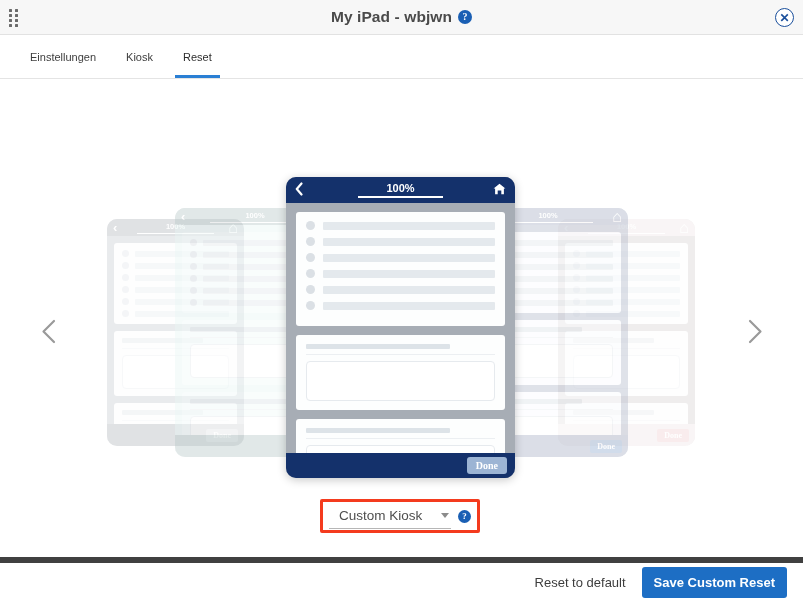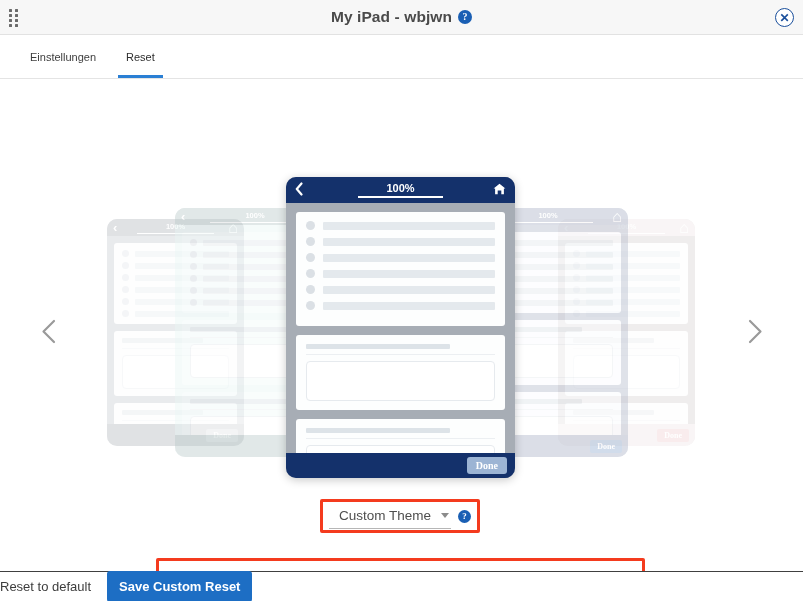--- a/index.html
+++ b/index.html
@@ -308,6 +308,7 @@
 
 <div class="tabbar">
   <div class="tab">Einstellungen</div>
+  <div class="tab">Kiosk</div>
   <div class="tab active">Reset</div>
 </div>
 

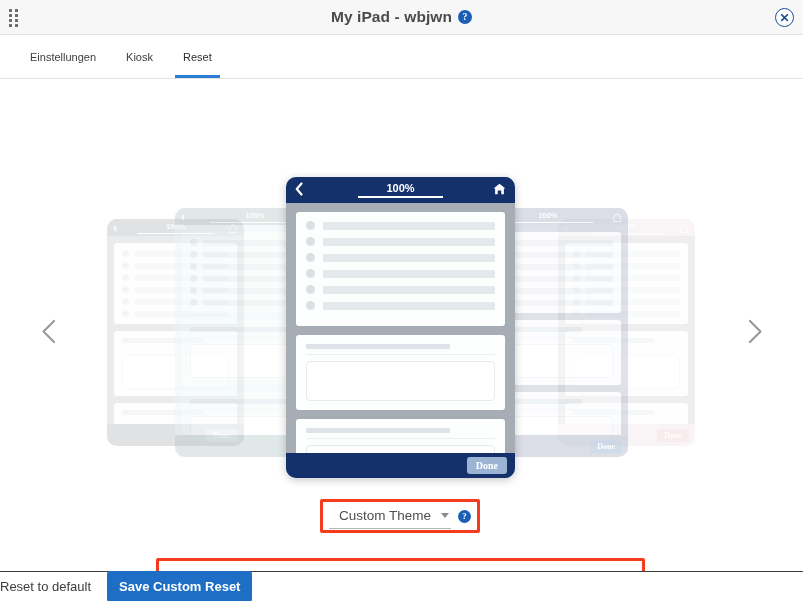--- a/index.html
+++ b/index.html
@@ -589,7 +589,7 @@
 
   <div class="theme-wrap">
     <div class="theme-select">
-      <span class="theme-select-label">Custom Theme</span>
+      <span class="theme-select-label">Custom Kiosk</span>
       <span class="caret"></span>
     </div>
     <span class="theme-help">?</span>

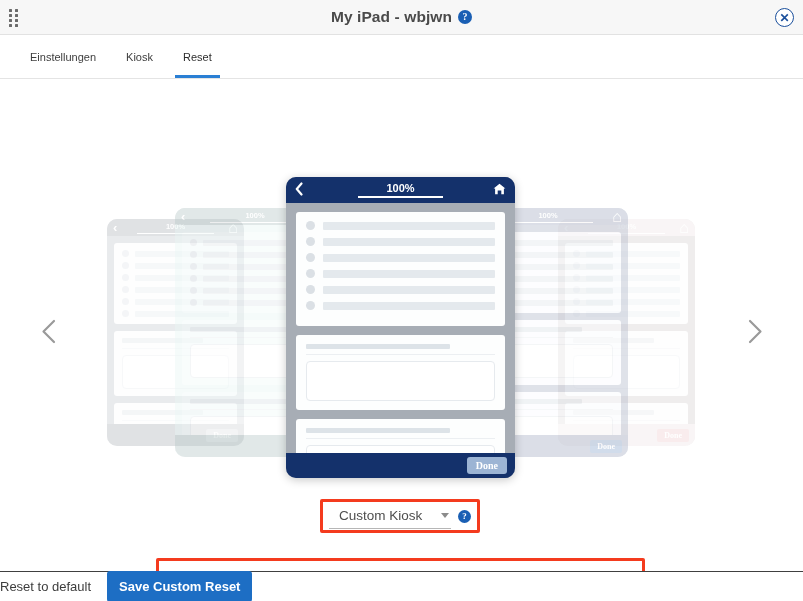--- a/index.html
+++ b/index.html
@@ -263,10 +263,11 @@
   .bottombar {
     position: absolute;
     left: 0; right: 0; bottom: 0;
-    height: 30px;
-    border-top: 1px solid #404040;
+    height: 44px;
+    border-top: 6px solid #404040;
     display: flex;
     align-items: center;
+    justify-content: flex-end;
     padding-right: 16px;
     gap: 16px;
     background: #ffffff;

